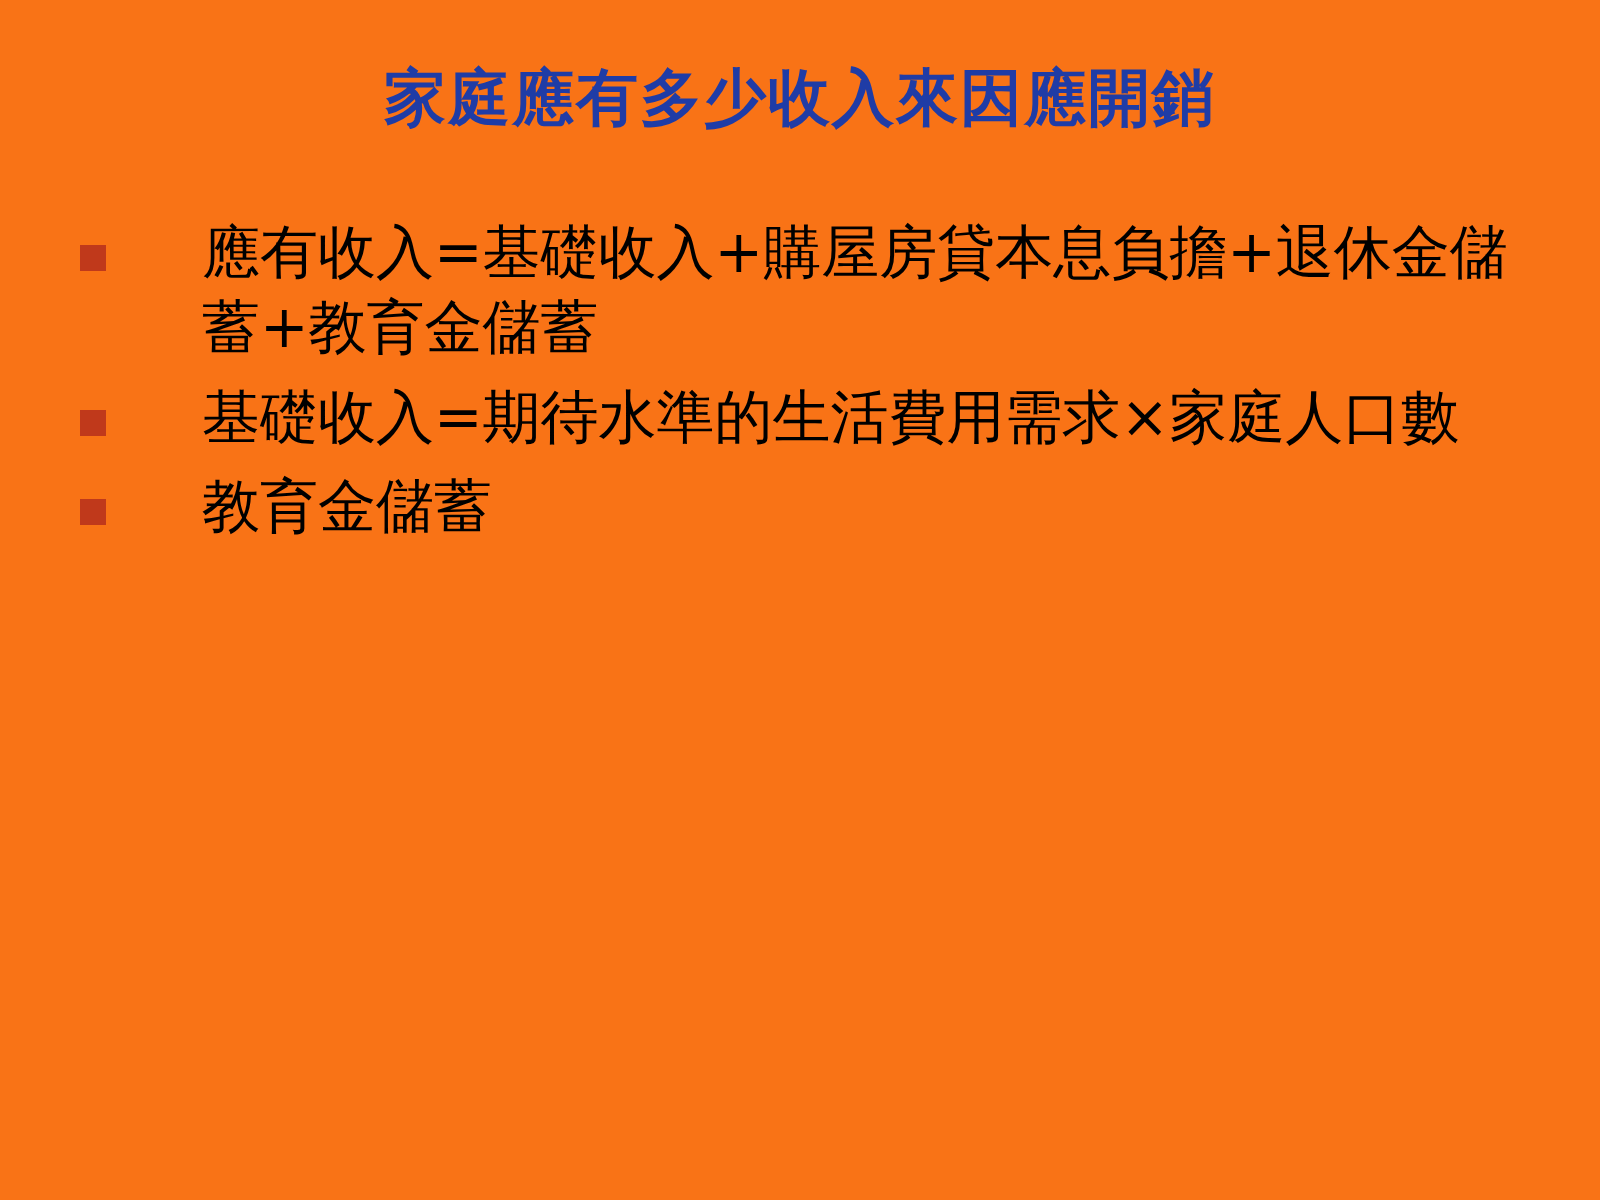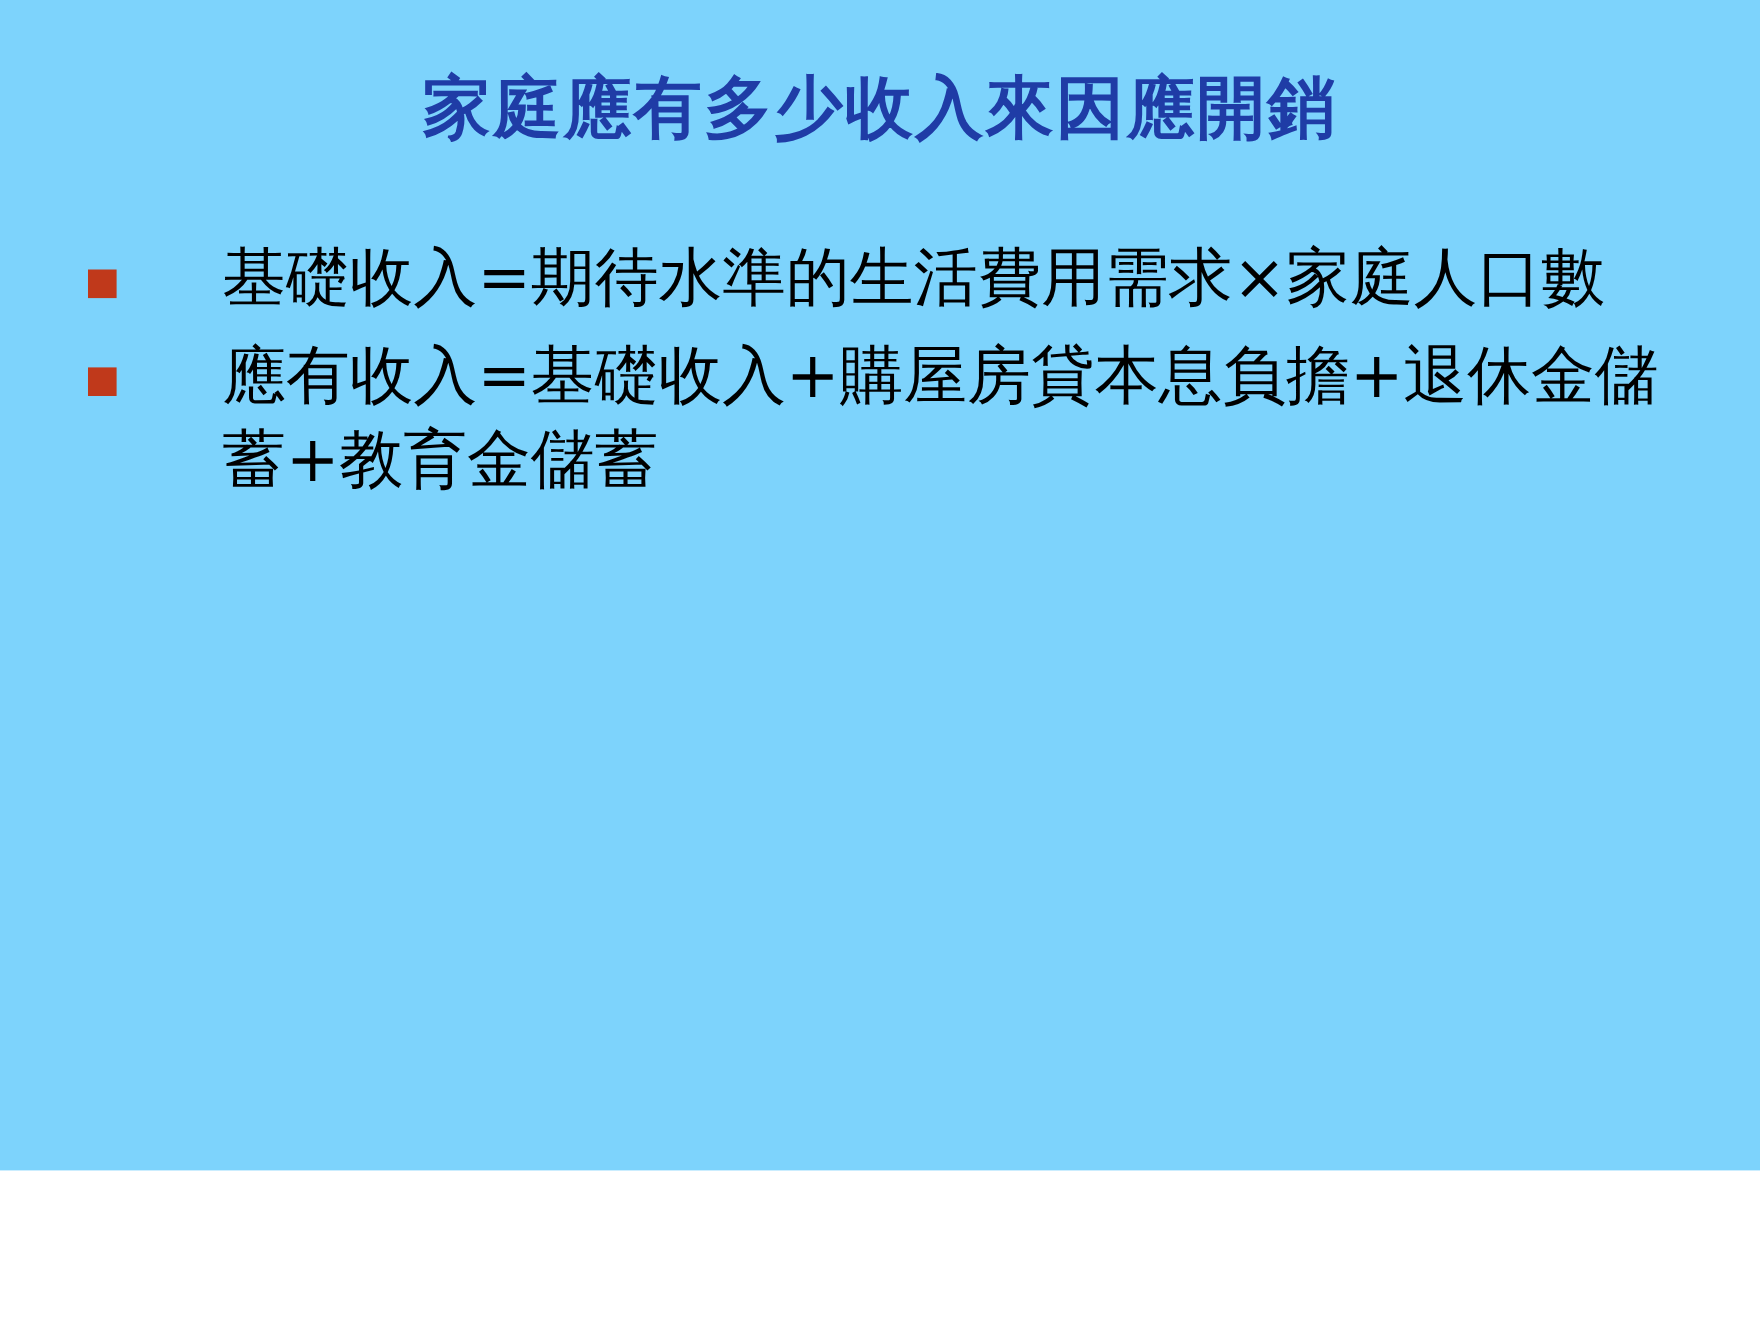--- a/index.html
+++ b/index.html
@@ -16,8 +16,8 @@
   .slide {
     position: relative;
     width: 1600px;
-    height: 1064px;
-    background: #7dd3fc;
+    height: 1200px;
+    background: #f97316;
     box-sizing: border-box;
   }
   .slide-title {

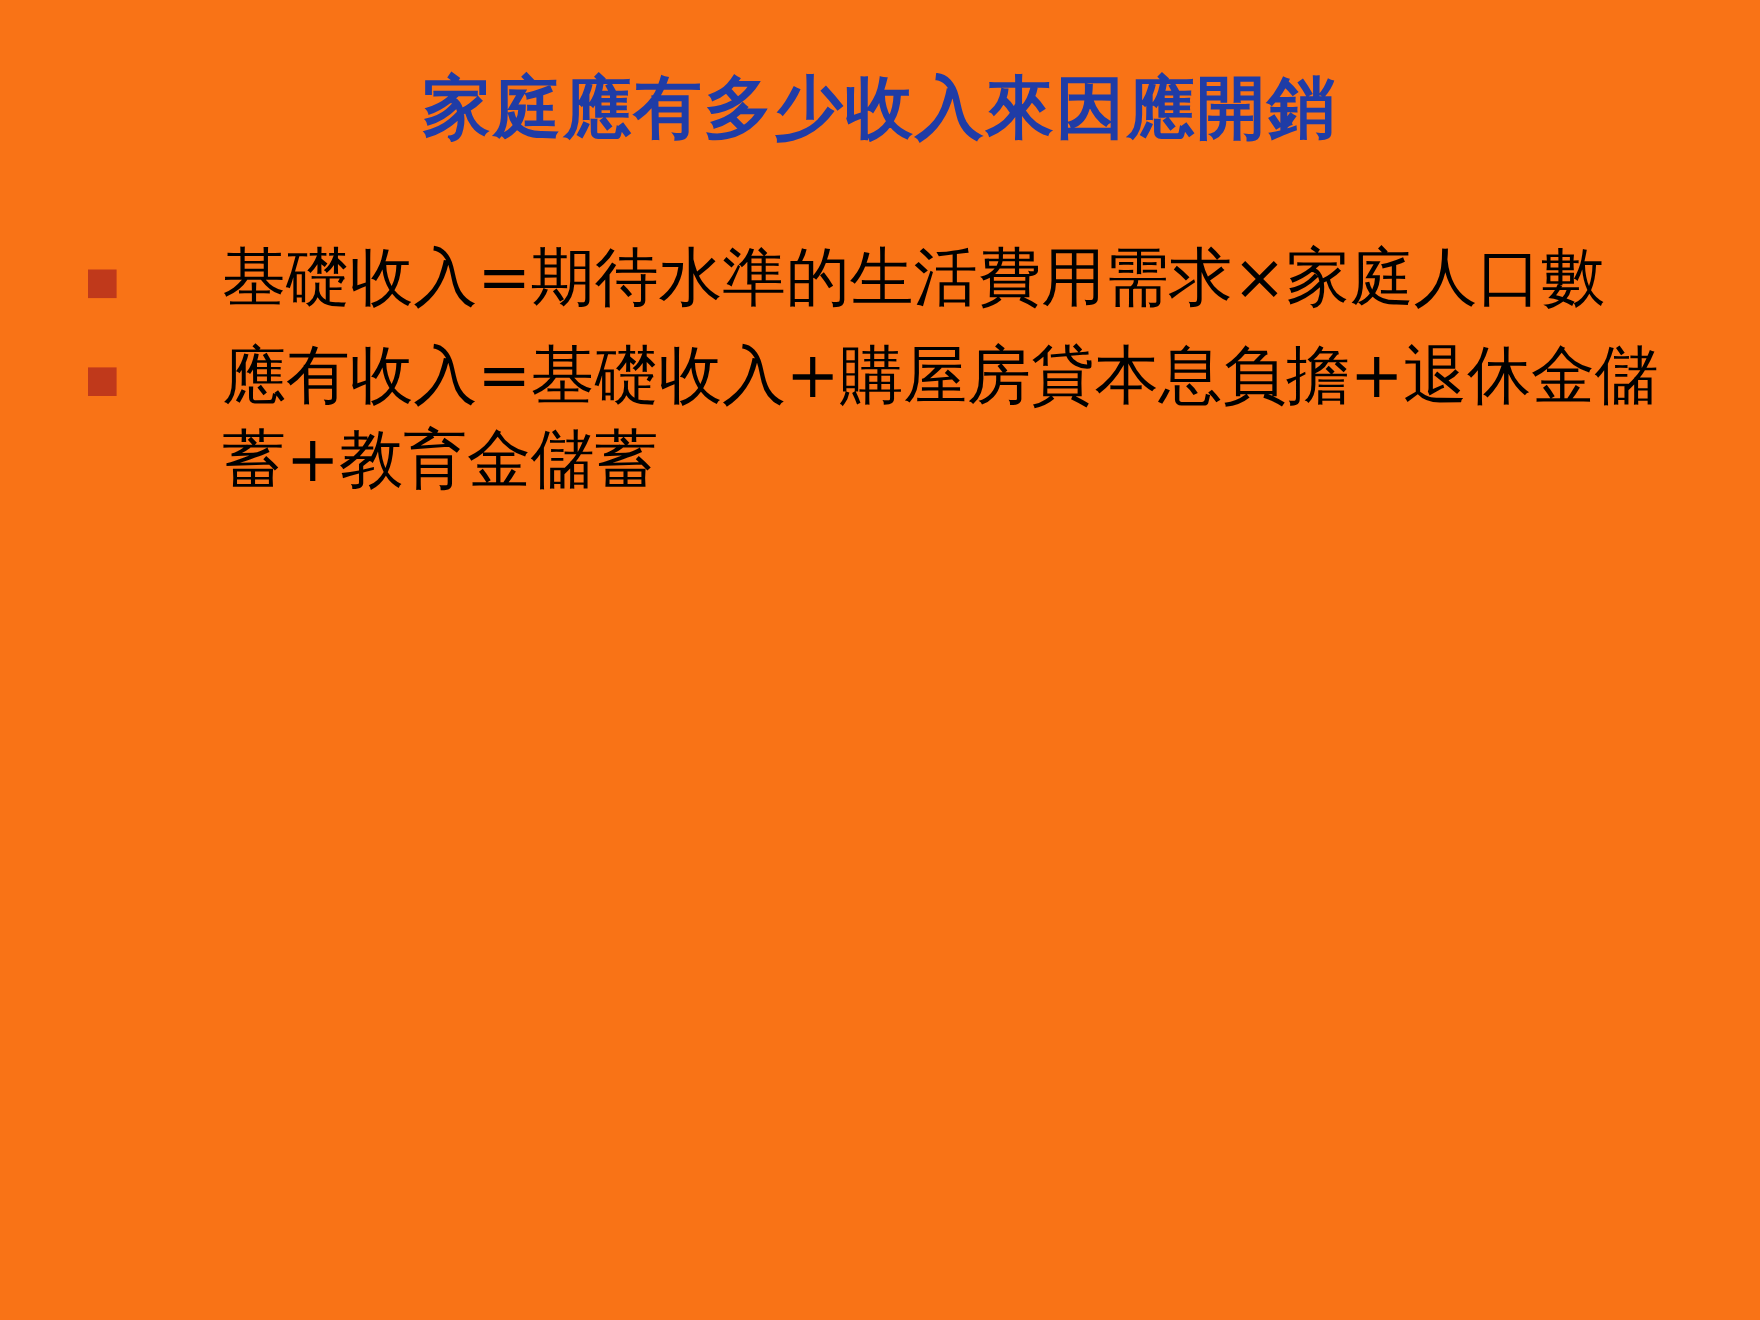--- a/index.html
+++ b/index.html
@@ -75,12 +75,12 @@
 
     <li class="bullet-item">
       <span class="bullet-marker"></span>
-      <span class="bullet-text">基礎收入=期待水準的生活費用需求×家庭人口數</span>
+      <span class="bullet-text">應有收入=基礎收入+購屋房貸本息負擔+退休金儲蓄+教育金儲蓄</span>
     </li>
 
     <li class="bullet-item">
       <span class="bullet-marker"></span>
-      <span class="bullet-text">應有收入=基礎收入+購屋房貸本息負擔+退休金儲蓄+教育金儲蓄</span>
+      <span class="bullet-text">基礎收入=期待水準的生活費用需求×家庭人口數</span>
     </li>
 
 

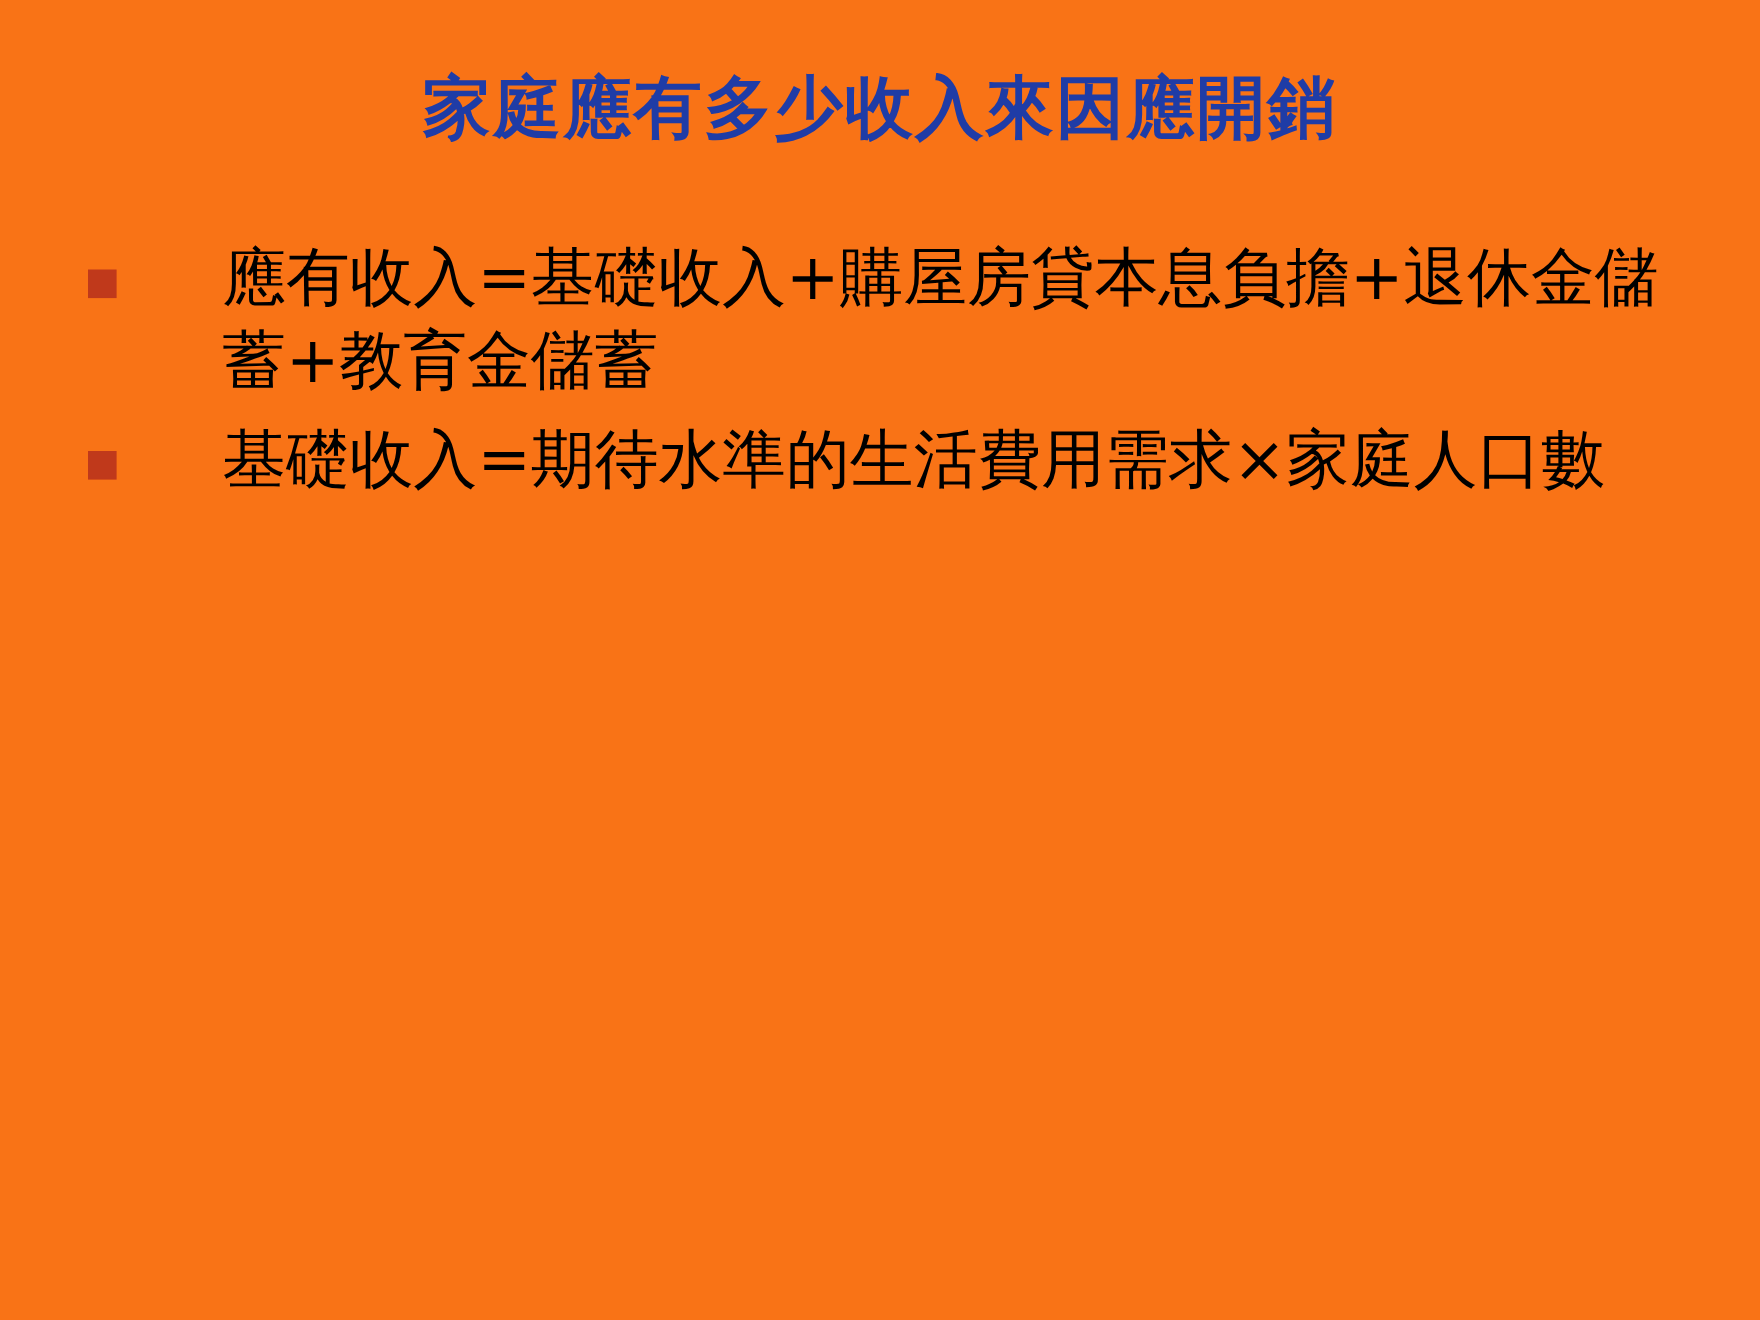--- a/index.html
+++ b/index.html
@@ -85,6 +85,10 @@
 
 
 
+    <li class="bullet-item">
+      <span class="bullet-marker"></span>
+      <span class="bullet-text">教育金儲蓄</span>
+    </li>
 
   </ul>
 

